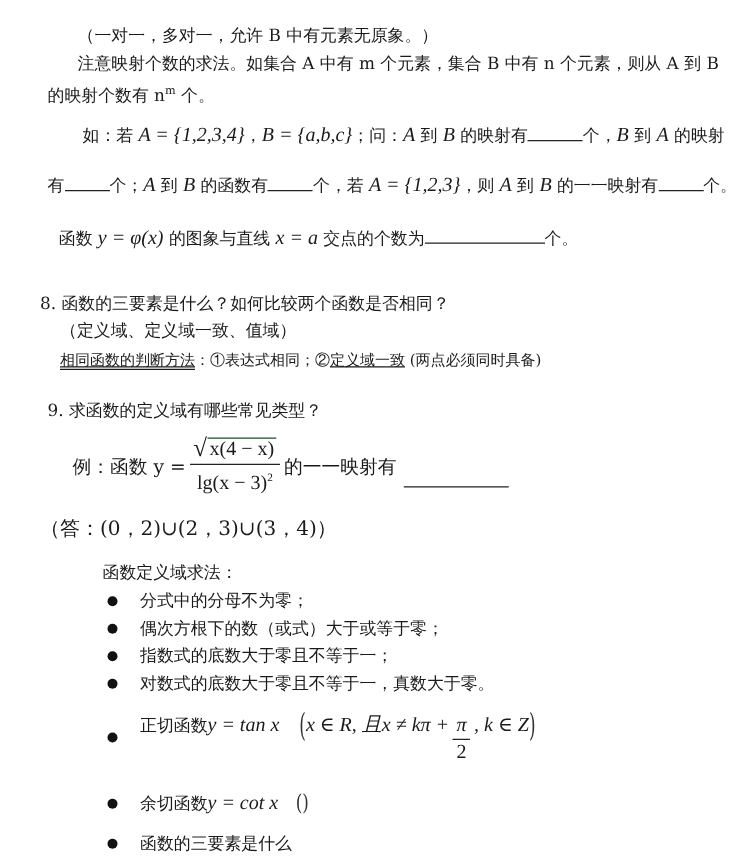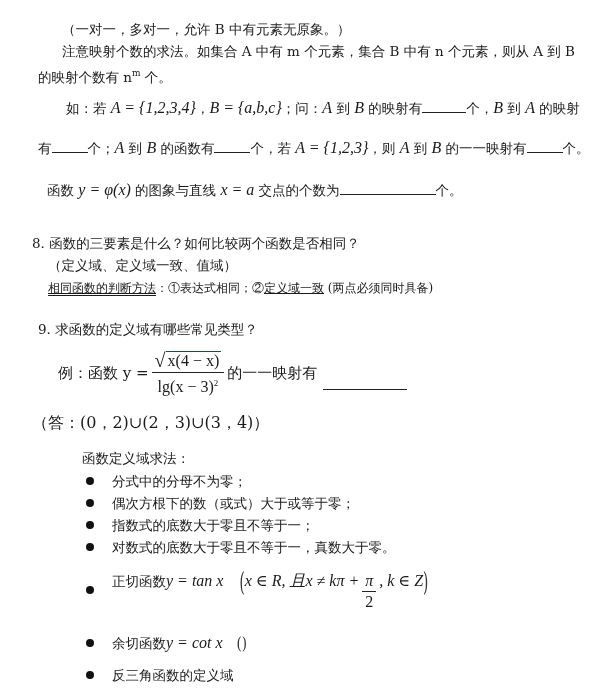--- a/index.html
+++ b/index.html
@@ -105,6 +105,6 @@
 </div>
 
 <div class="bullet" style="left:86px; top:671px;"></div>
-<div class="line sm" style="left:112px; top:666px;">反三角函数的定义域</div>
+<div class="line sm" style="left:112px; top:666px;">函数的三要素是什么</div>
 
 </body></html>

